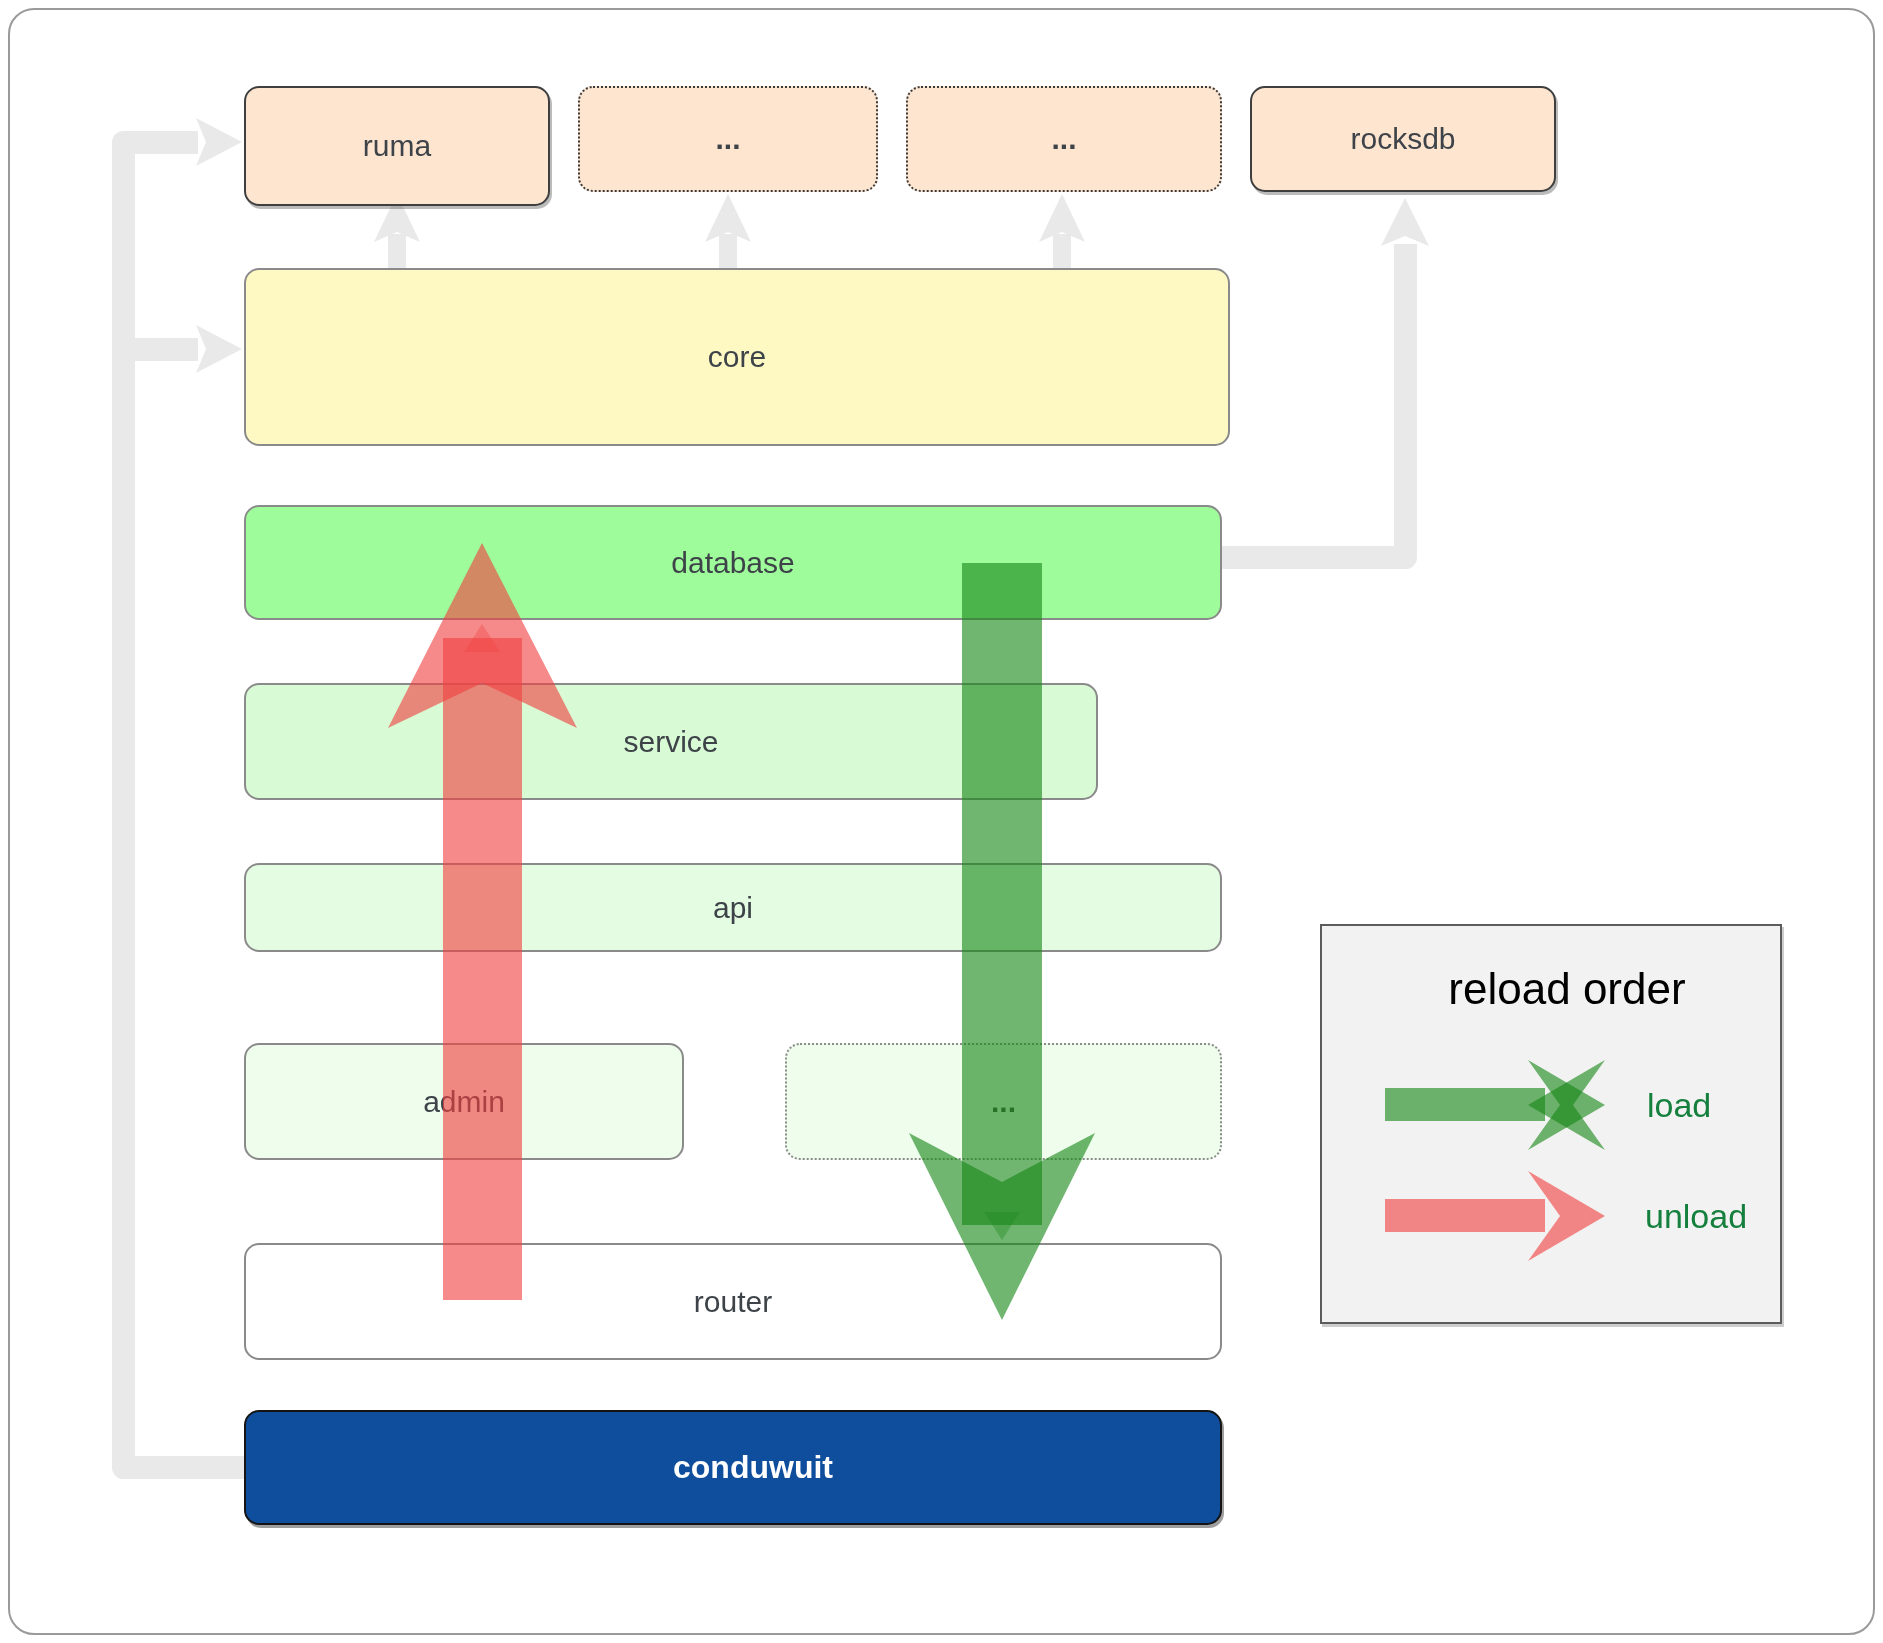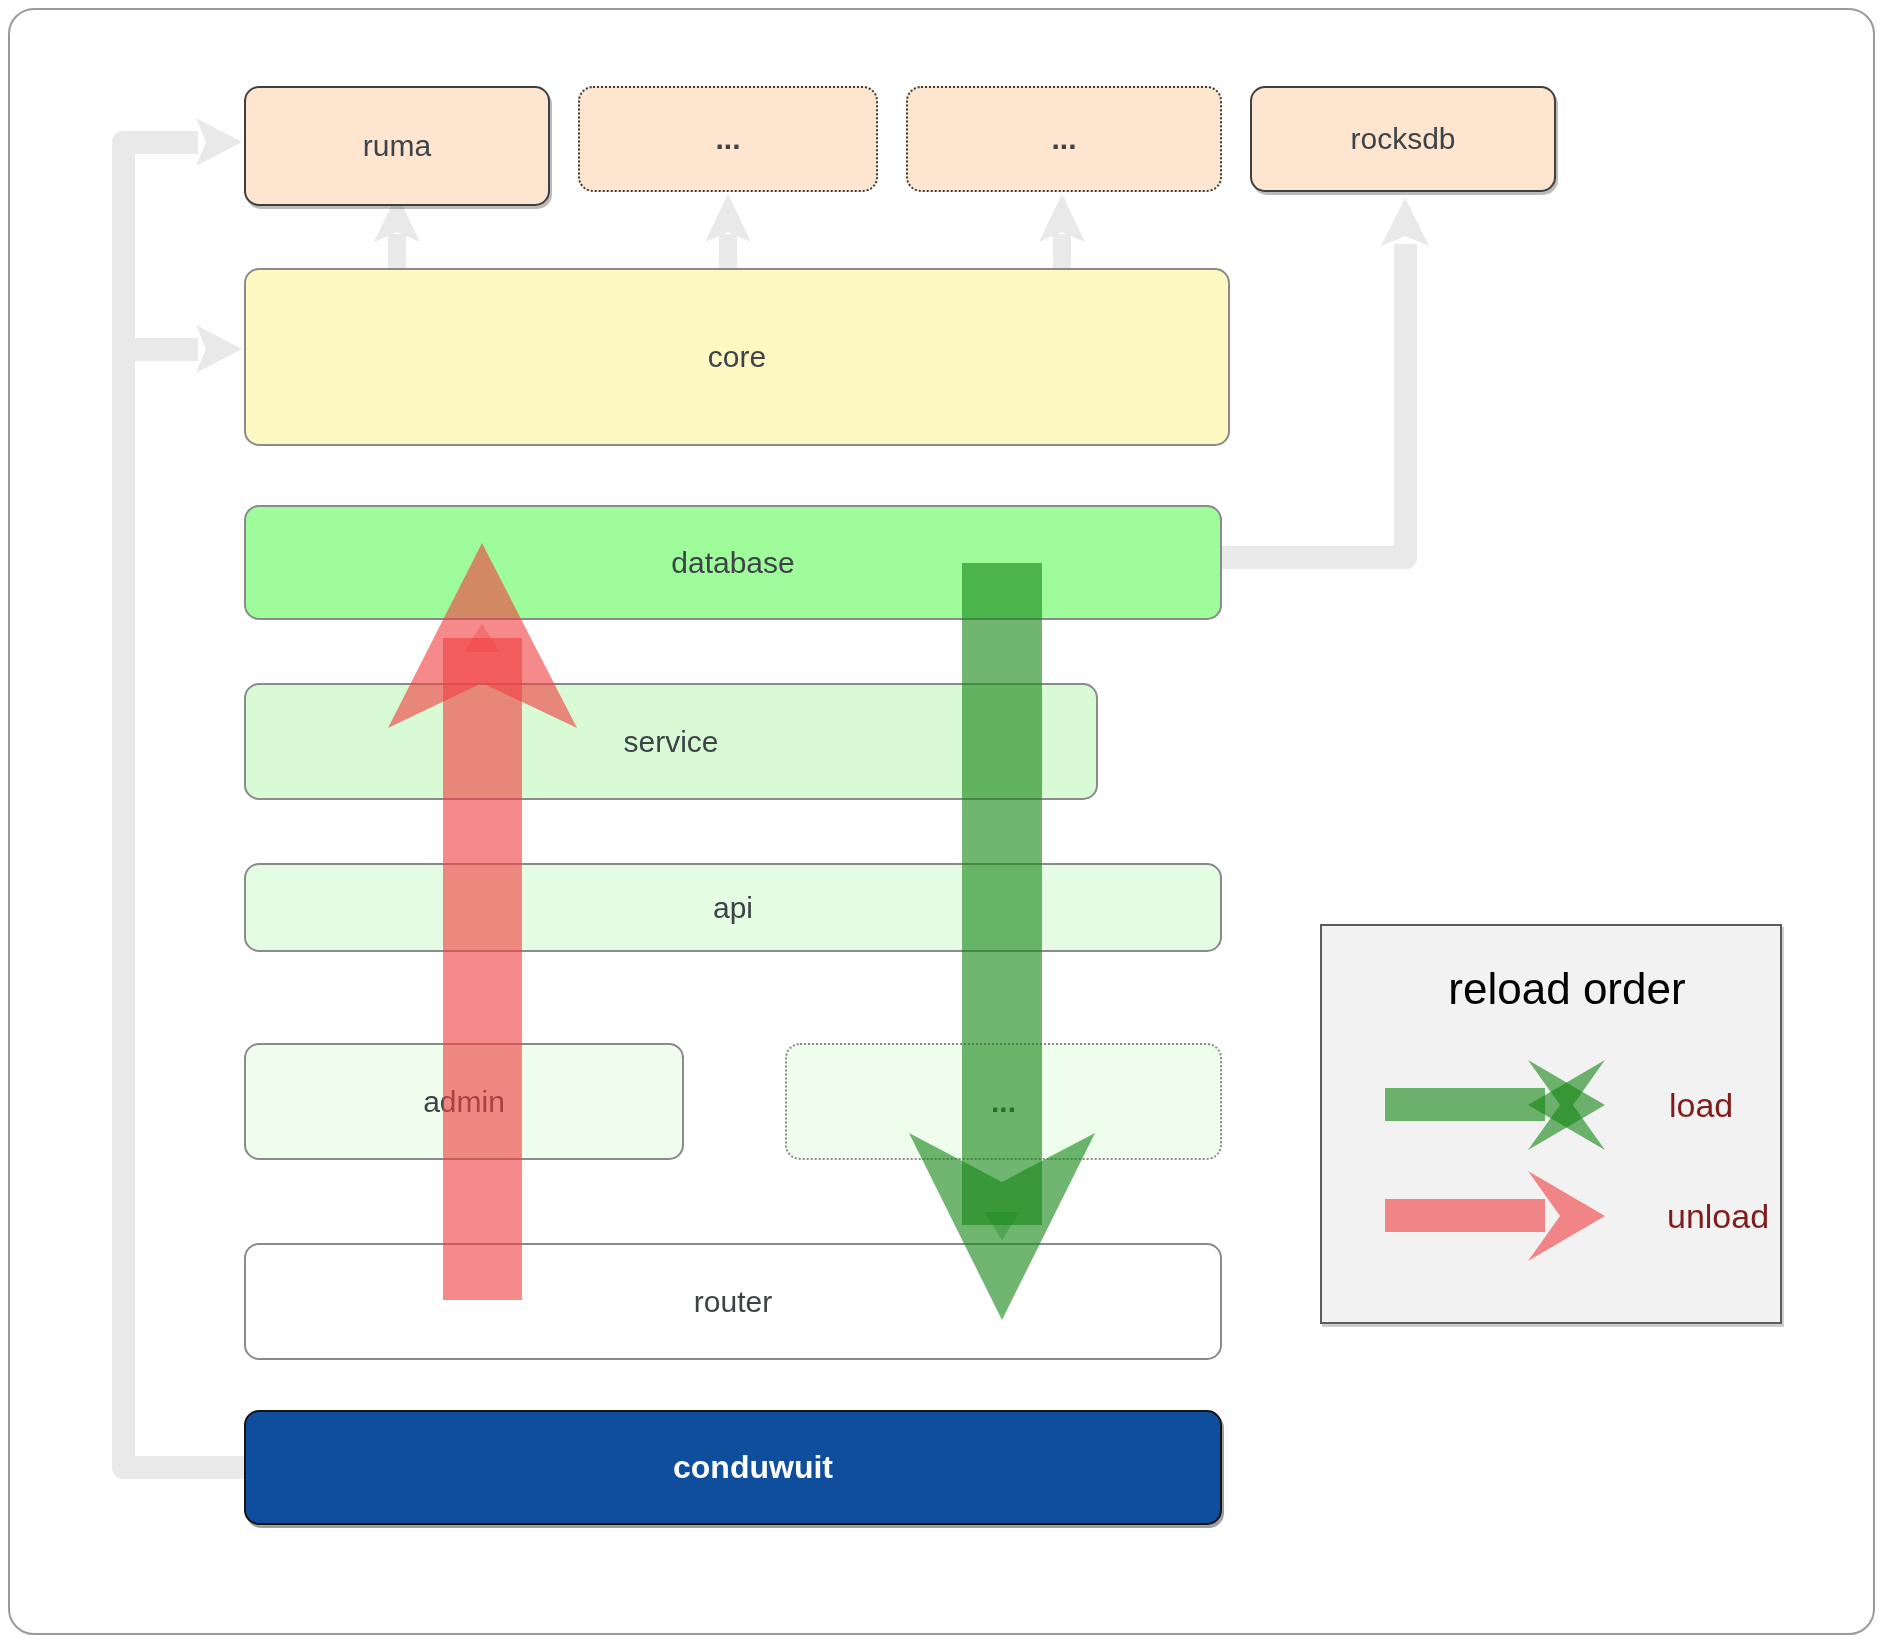--- a/index.html
+++ b/index.html
@@ -24,7 +24,7 @@
   .legend{position:absolute;left:1320px;top:924px;width:462px;height:400px;background:#f2f2f2;
           border:2px solid #5c5c5c;box-sizing:border-box;box-shadow:2px 3px 0 rgba(90,90,90,.3);}
   .legend-title{position:absolute;left:16px;top:38px;width:100%;text-align:center;font-size:44px;color:#000;}
-  .legend-label{position:absolute;font-size:34px;color:#7f1d1d;margin-left:22px;}
+  .legend-label{position:absolute;font-size:34px;color:#15803d;}
   .lab-load{left:325px;top:160px;}
   .lab-unload{left:323px;top:271px;}
 </style>

